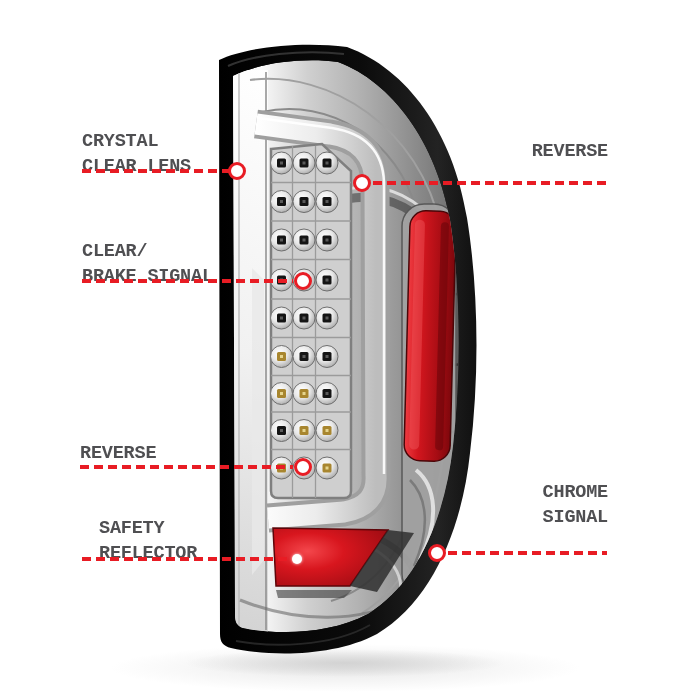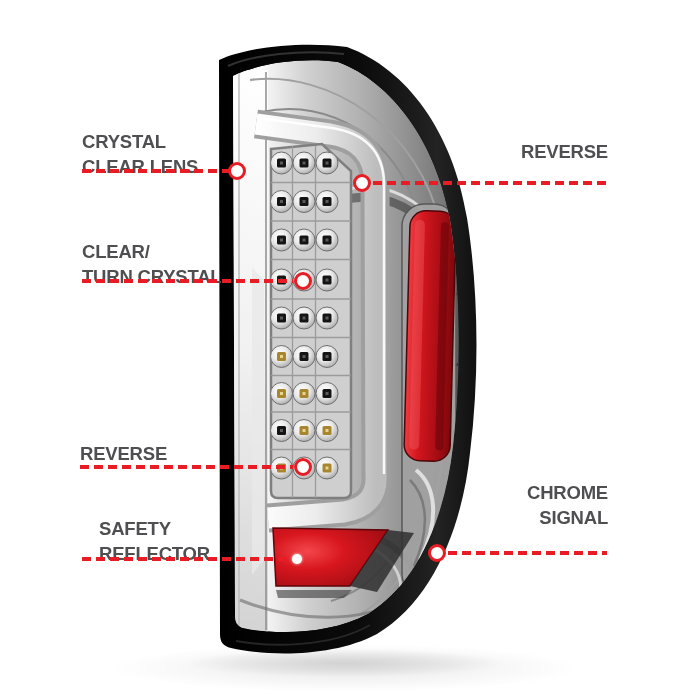--- a/index.html
+++ b/index.html
@@ -9,7 +9,7 @@
   html,body{margin:0;padding:0;background:#fff;}
   .stage{
     position:relative;width:700px;height:700px;background:#fff;overflow:hidden;
-    font-family:Liberation Sans, sans-serif;
+    font-family:Liberation Mono, monospace;
   }
   
   .lbl{

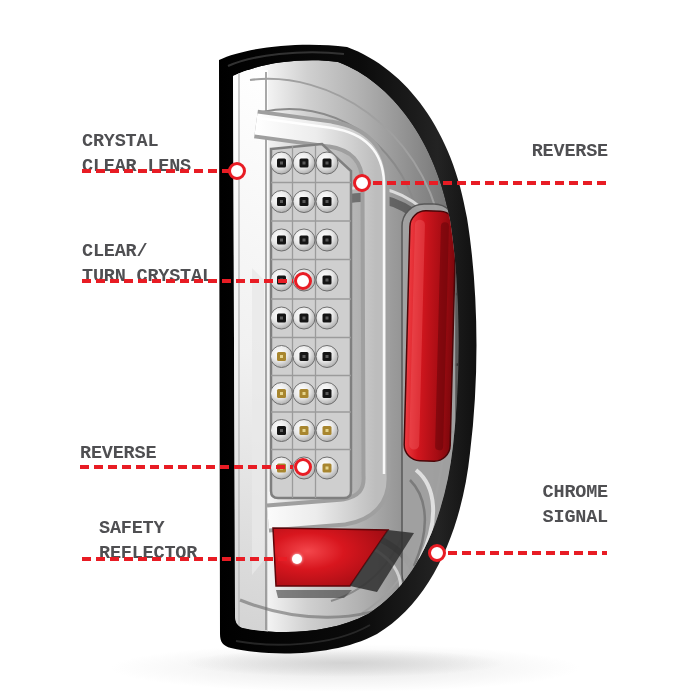--- a/index.html
+++ b/index.html
@@ -294,7 +294,7 @@
   <div>
     <div class="lbl lbl-brake">
       <div>CLEAR/</div>
-      <div>TURN CRYSTAL</div>
+      <div>BRAKE SIGNAL</div>
     </div>
     <div class="leader ld-brake"></div>
     <div class="marker ring mk-brake"></div>

